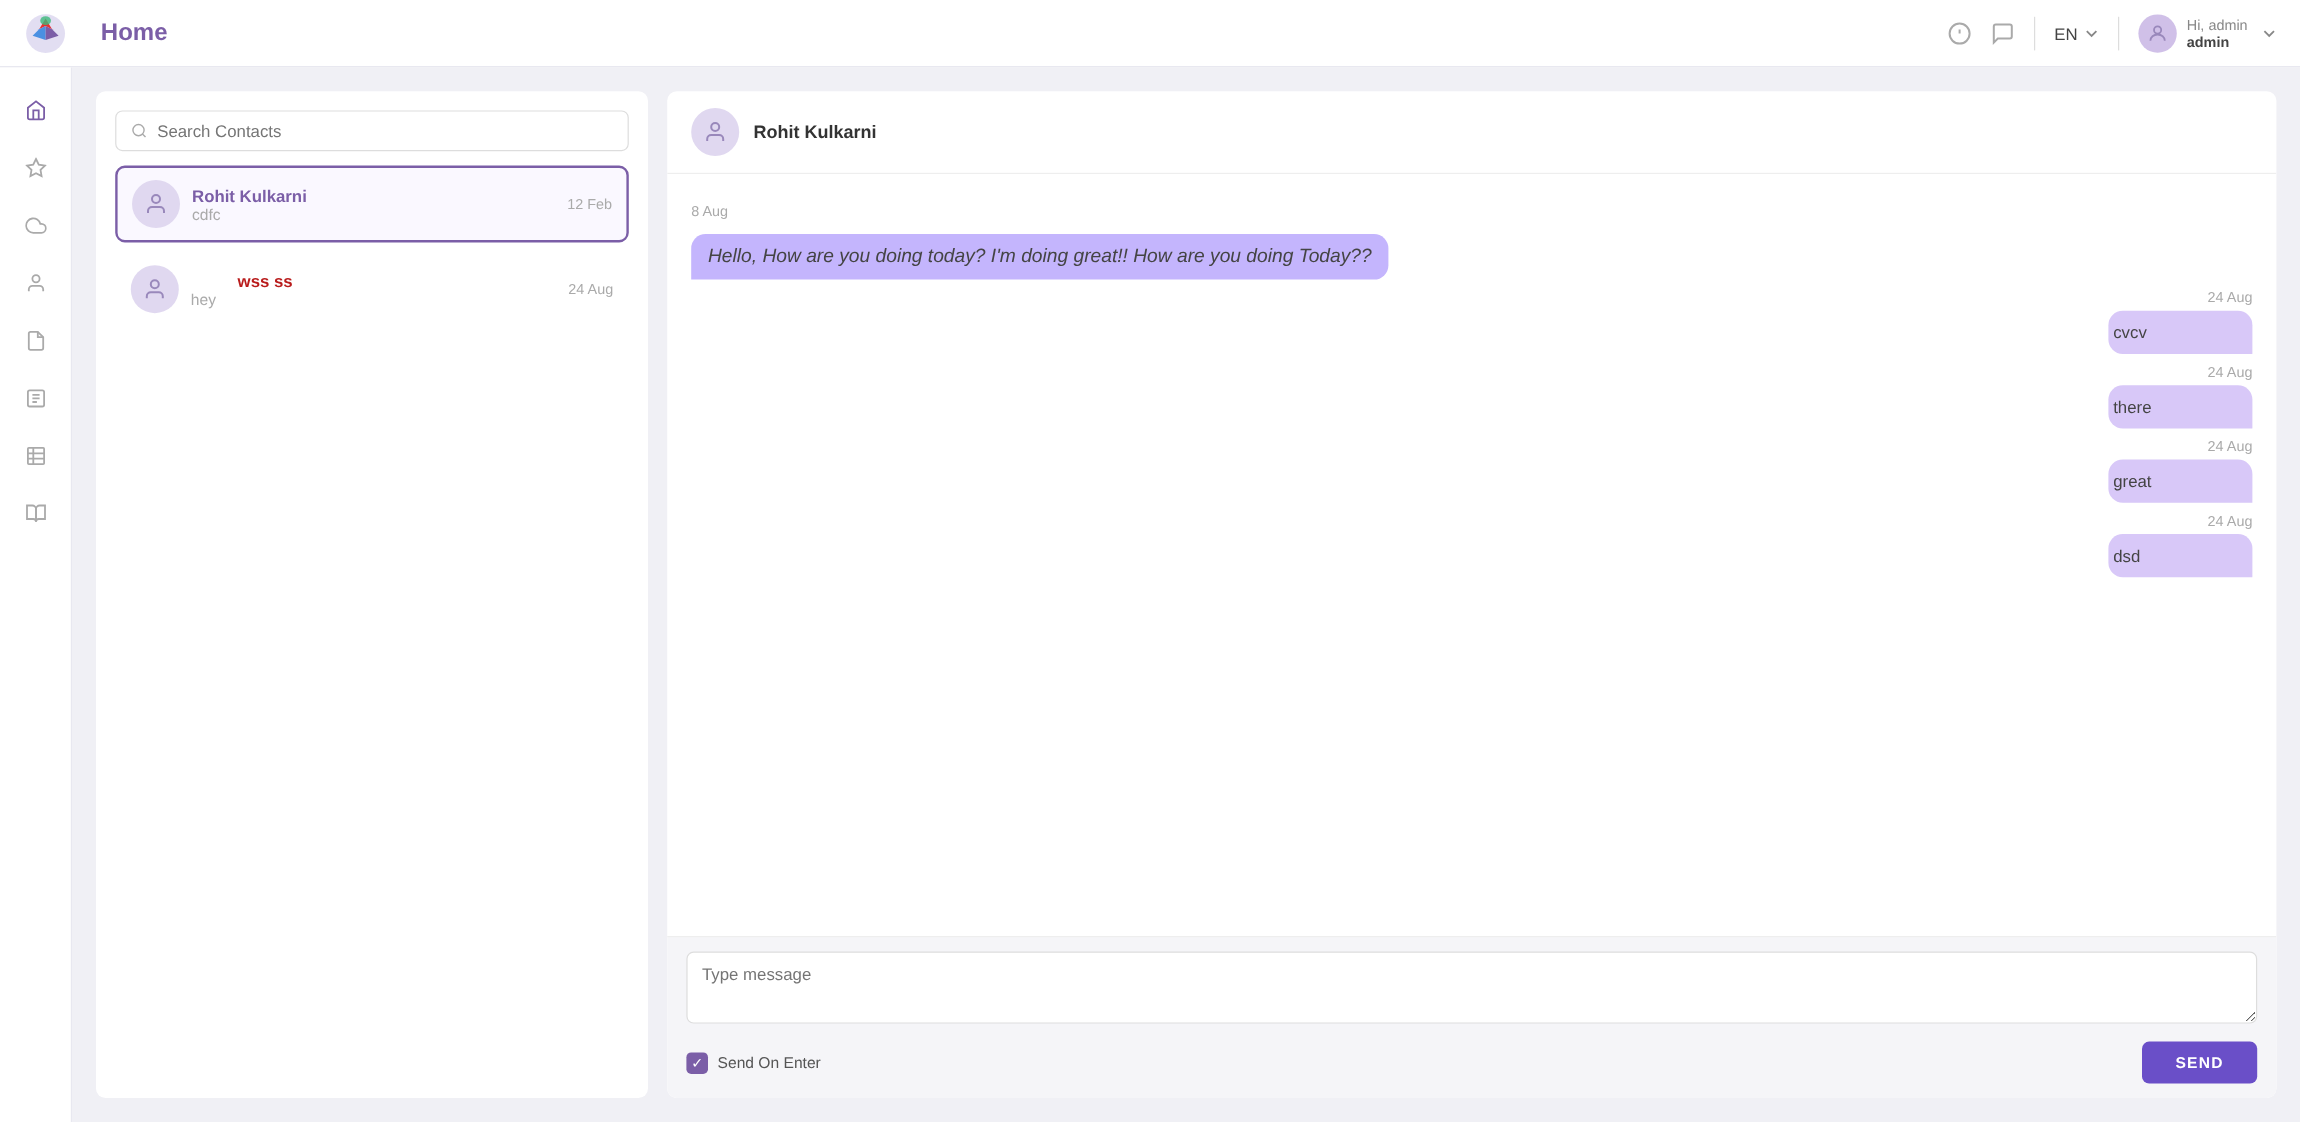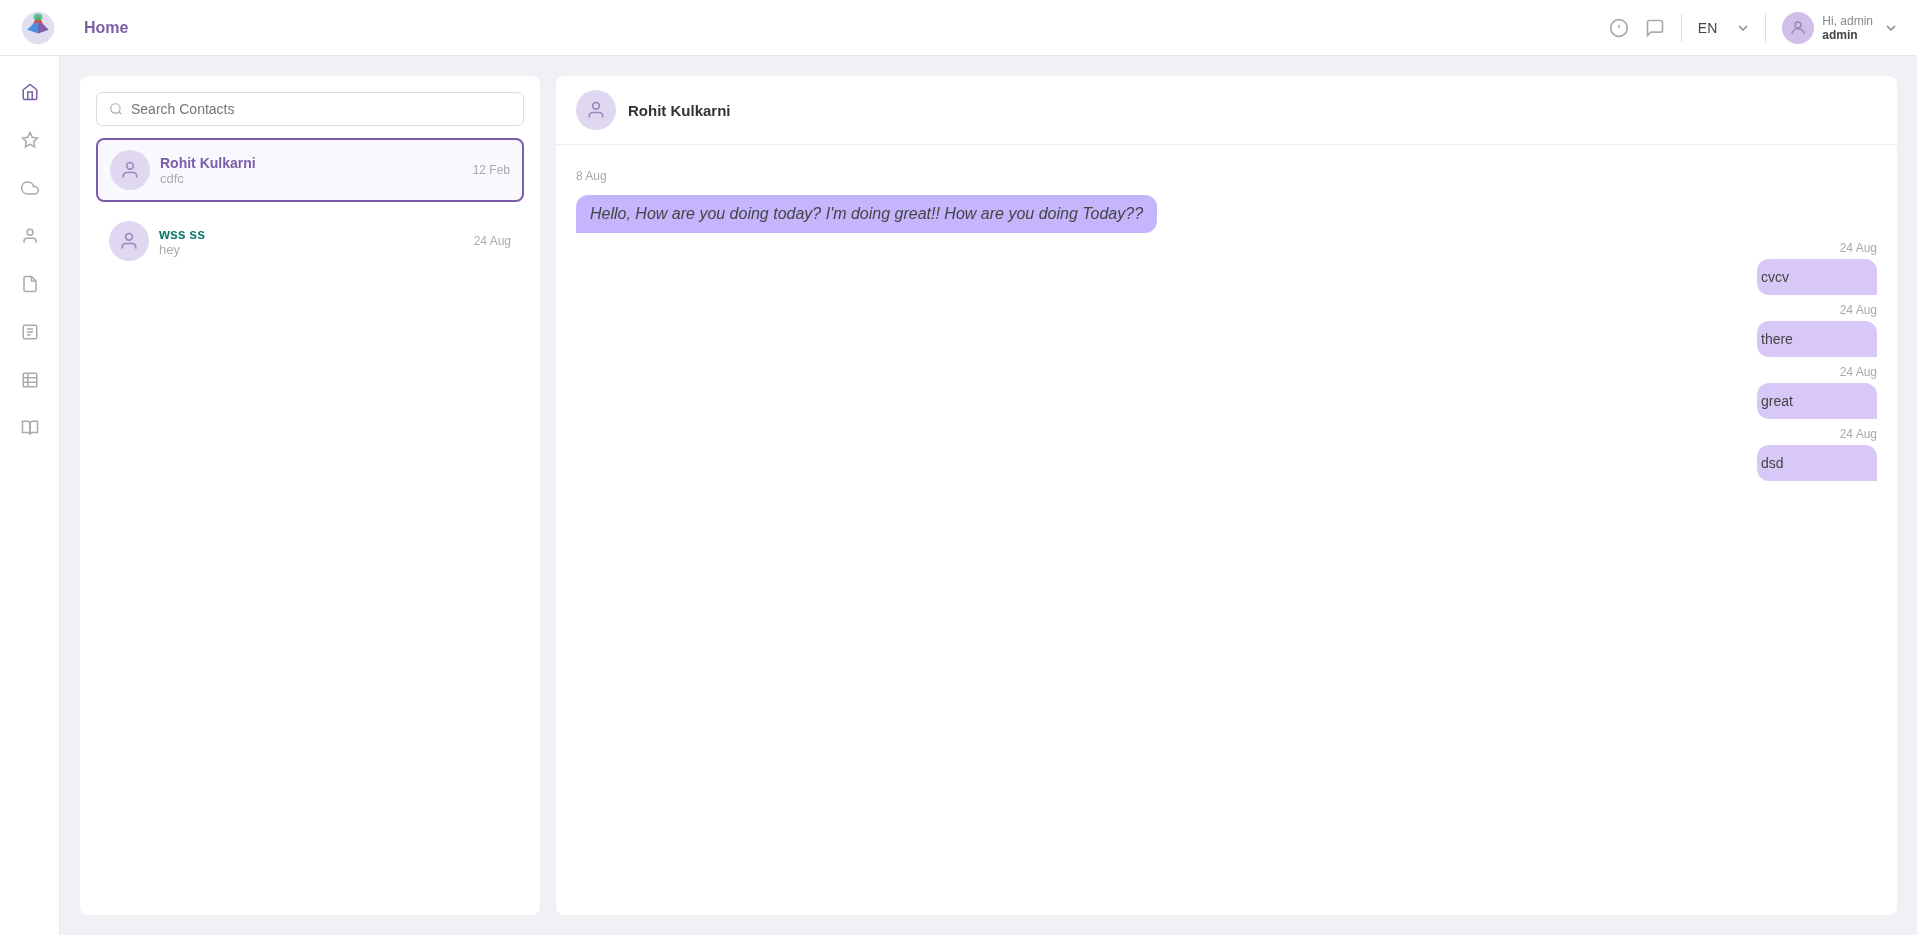--- a/index.html
+++ b/index.html
@@ -29,7 +29,7 @@
     .topnav-home {
       color: #7b5ea7;
       font-weight: 600;
-      font-size: 16px;
+      font-size: 20px;
       margin-left: 4px;
     }
     .topnav-right {

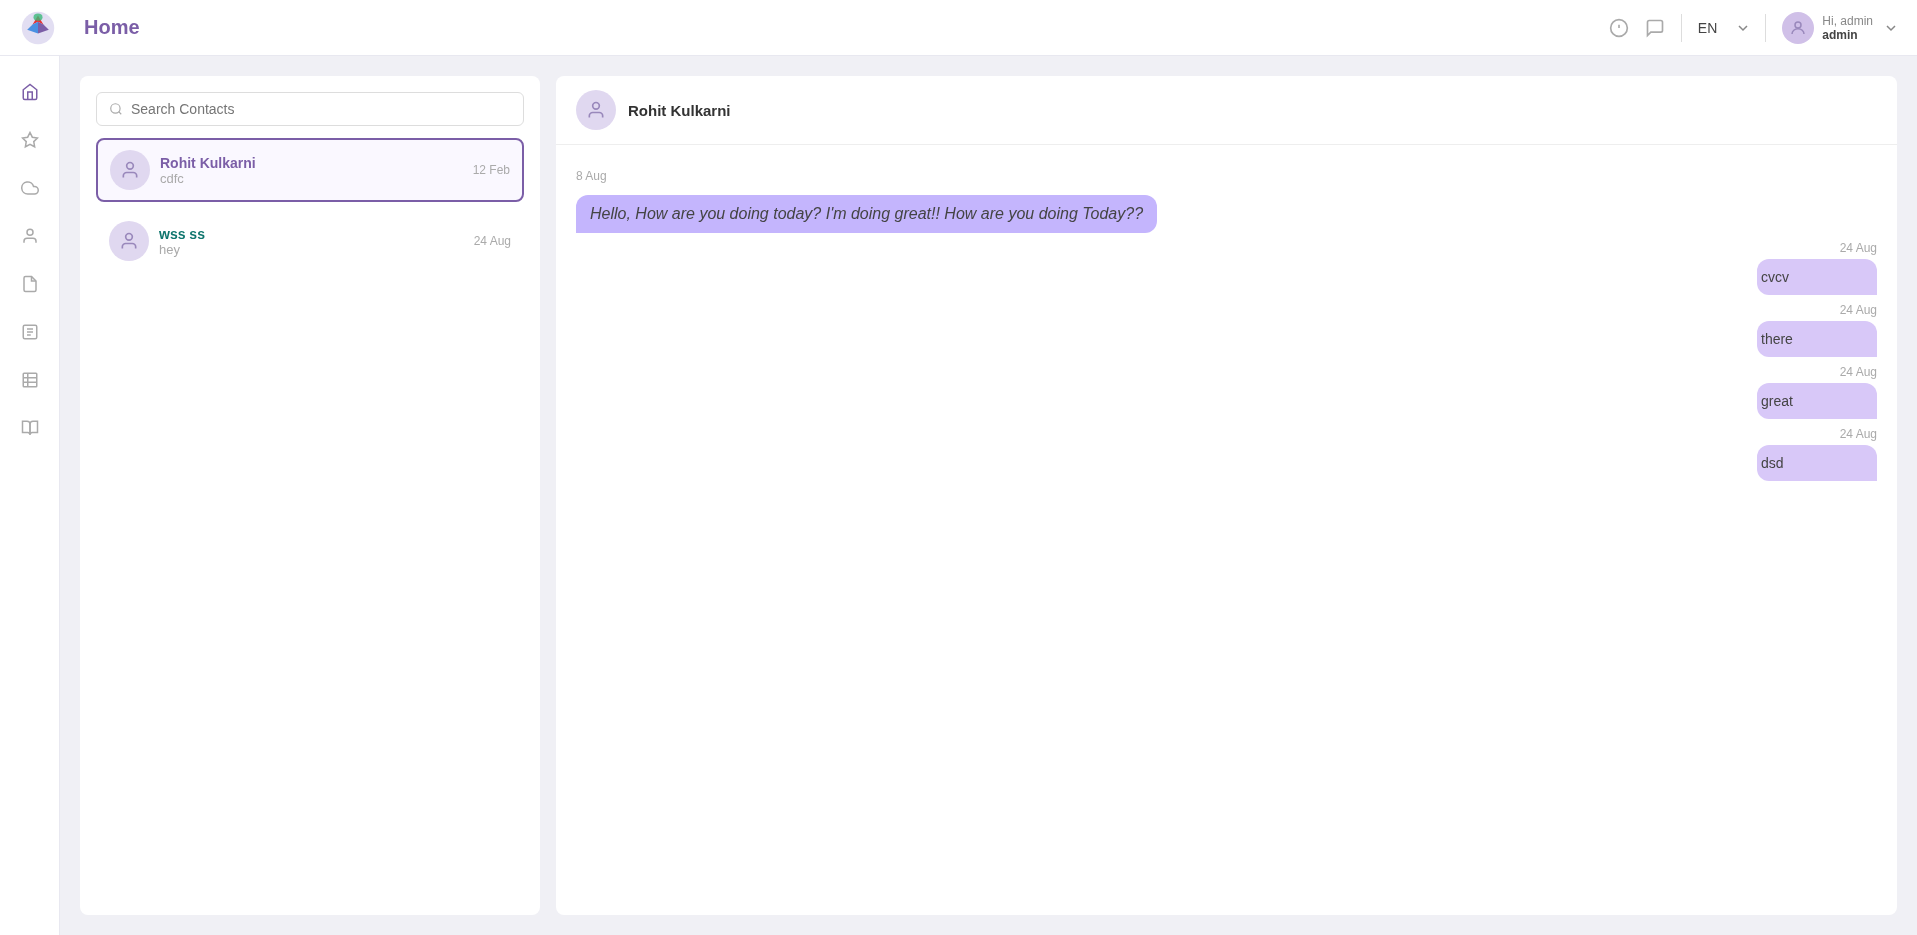--- a/index.html
+++ b/index.html
@@ -55,7 +55,7 @@
     .topnav-lang {
       display: flex;
       align-items: center;
-      gap: 20px;
+      gap: 6px;
       font-size: 14px;
       color: #444;
       cursor: pointer;

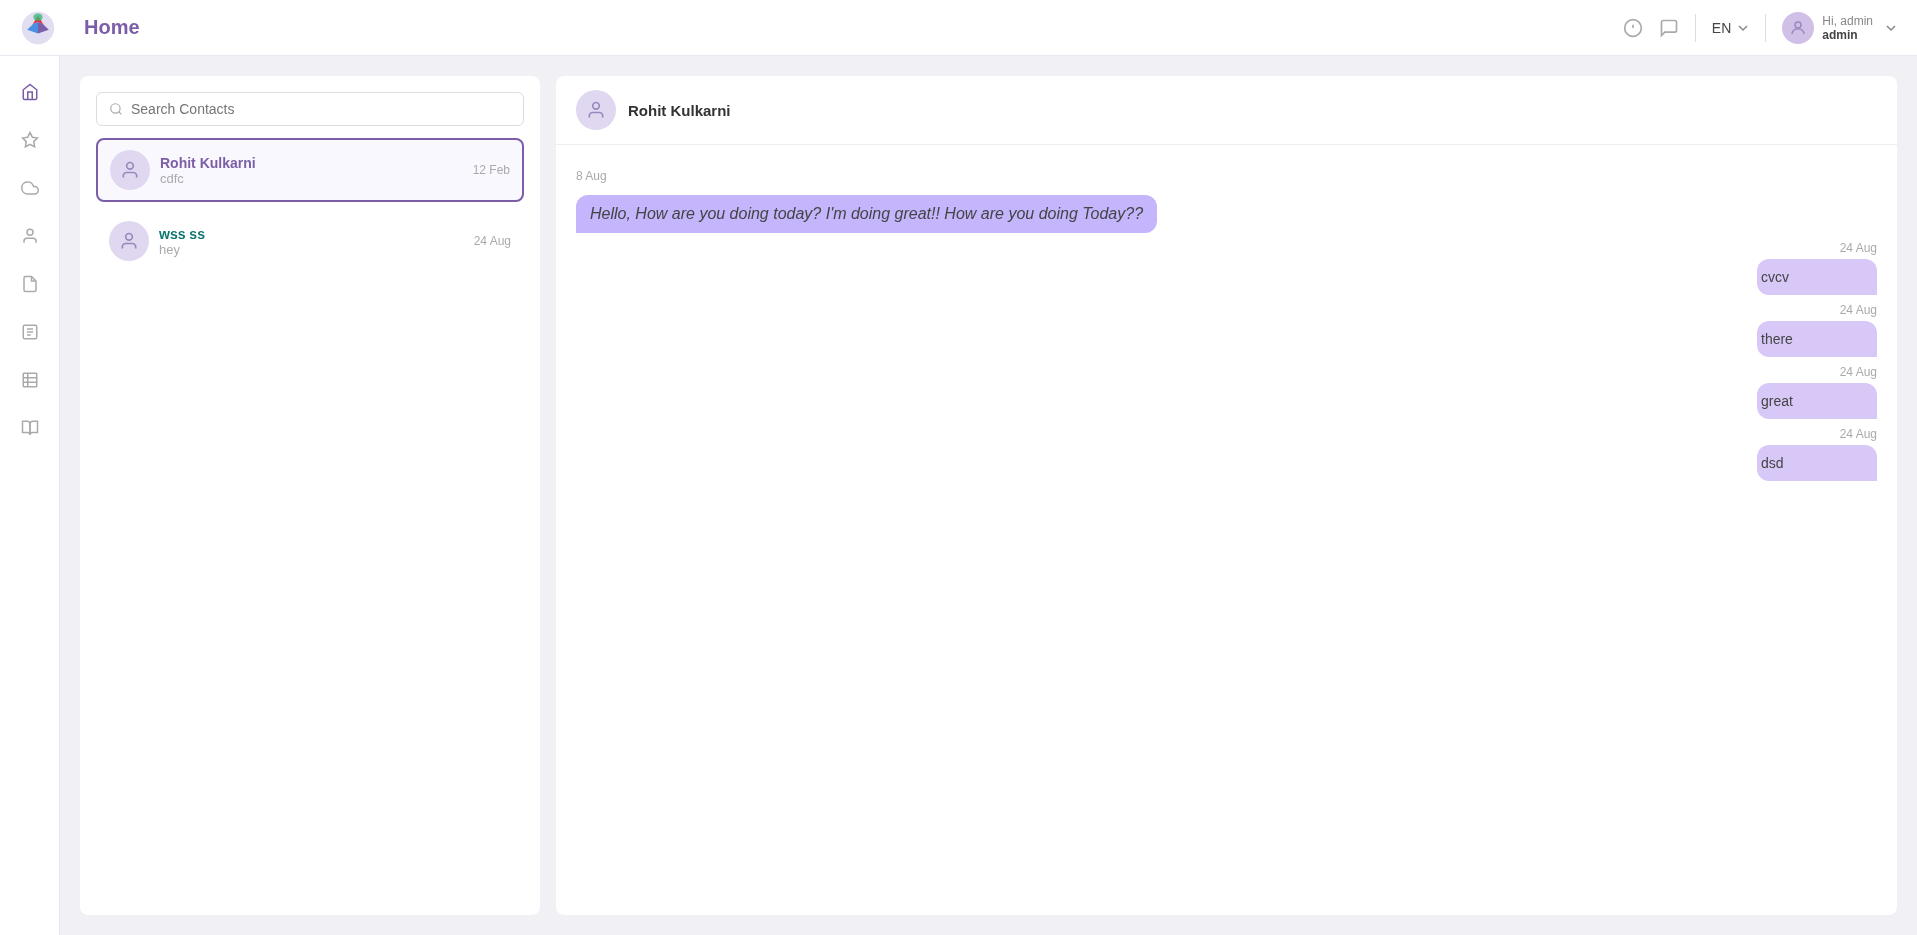--- a/index.html
+++ b/index.html
@@ -182,7 +182,7 @@
     }
     .contact-info { flex: 1; min-width: 0; }
     .contact-name { font-size: 14px; font-weight: 600; color: #7b5ea7; }
-    .contact-item:not(.active) .contact-name { color: #0f766e; }
+    .contact-item:not(.active) .contact-name { color: #b91c1c; margin-left: 39px; }
     .contact-preview { font-size: 13px; color: #aaa; }
     .contact-time { font-size: 12px; color: #aaa; white-space: nowrap; }
 

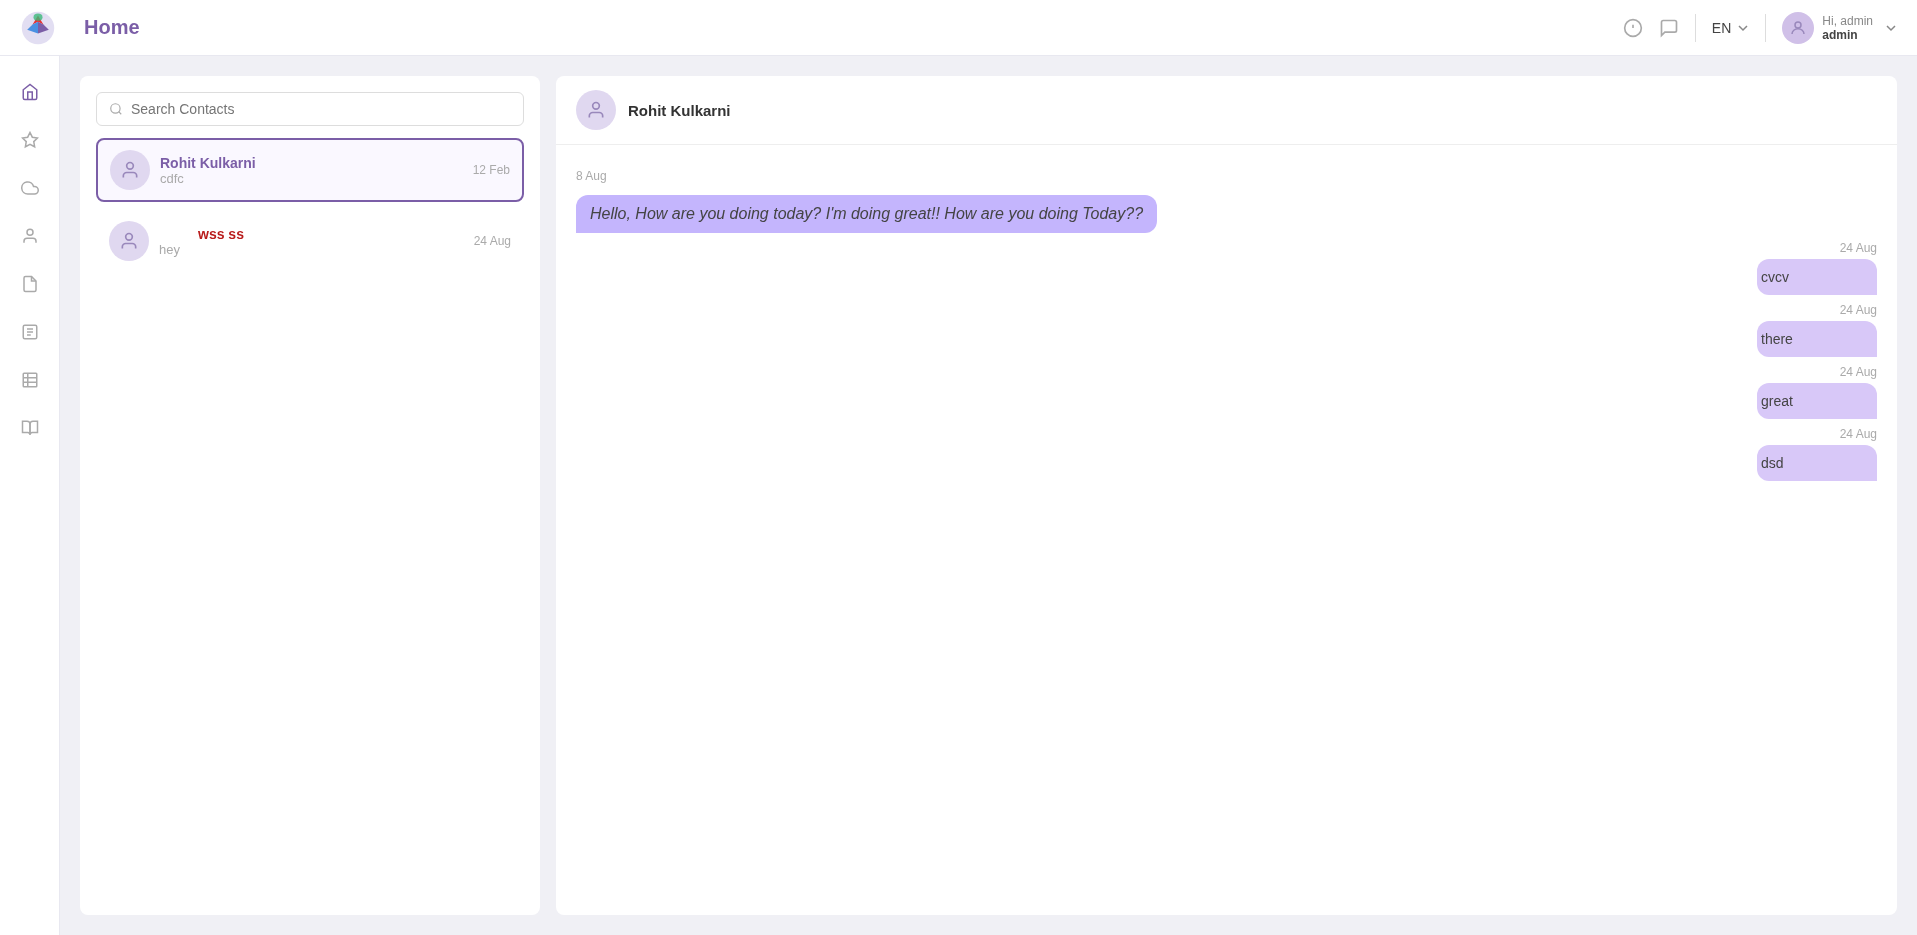--- a/index.html
+++ b/index.html
@@ -517,6 +517,18 @@
         </div>
       </div>
 
+      <div class="chat-footer">
+        <textarea class="chat-textarea" placeholder="Type message" style=""></textarea>
+        <div class="chat-footer-bar">
+          <div class="send-on-enter">
+            <div class="checkbox-custom">
+              <span class="checkbox-check">✓</span>
+            </div>
+            <span>Send On Enter</span>
+          </div>
+          <button class="send-btn">SEND</button>
+        </div>
+      </div>
     </div>
 
   </div>

